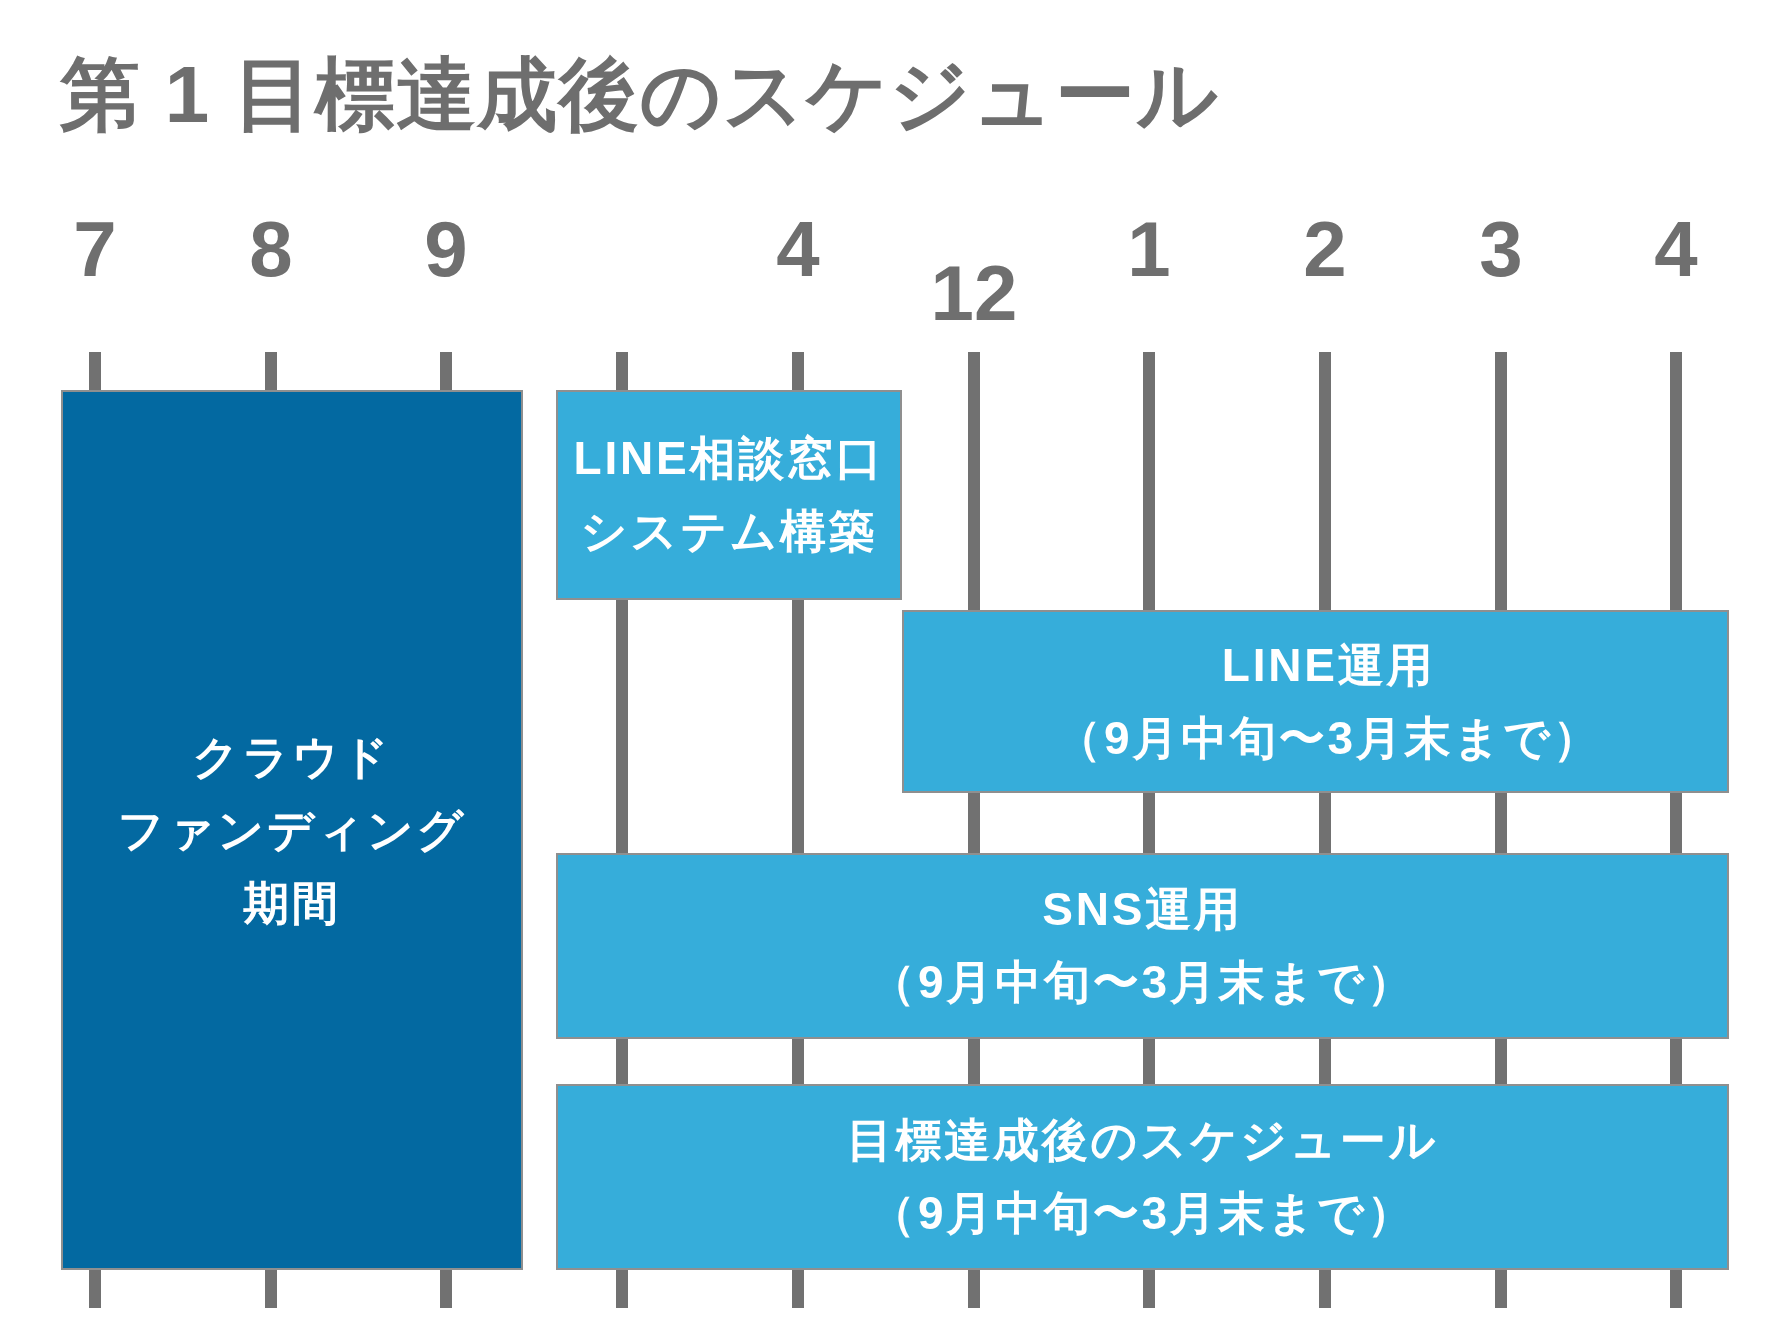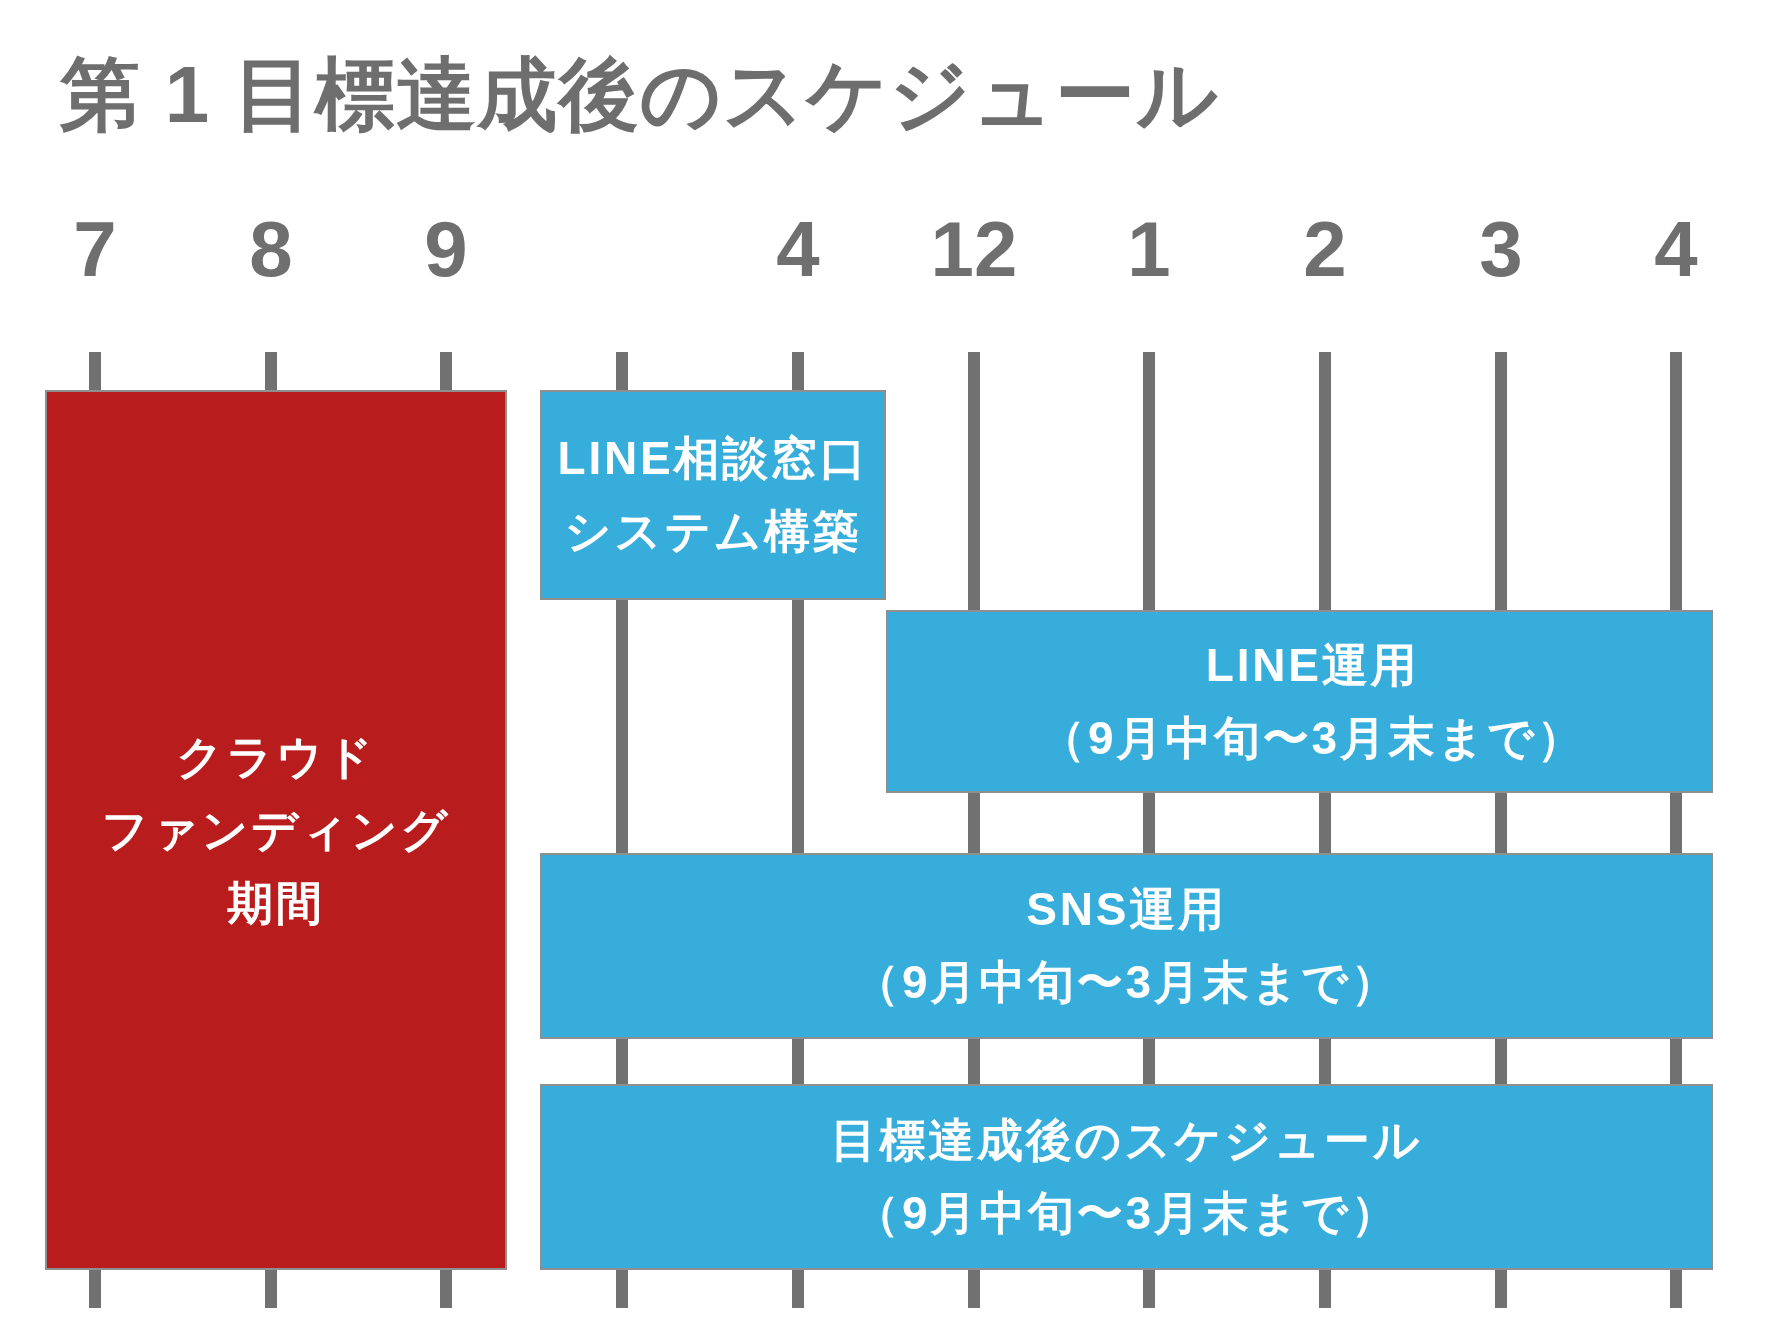--- a/index.html
+++ b/index.html
@@ -45,7 +45,7 @@
   <div class="month-label" style="left:271px;">8</div>
   <div class="month-label" style="left:446px;">9</div>
   <div class="month-label" style="left:798px;">4</div>
-  <div class="month-label" style="left:974px;">12</div>
+  <div class="month-label" style="left:974px;margin-top:44px;">12</div>
   <div class="month-label" style="left:1149px;">1</div>
   <div class="month-label" style="left:1325px;">2</div>
   <div class="month-label" style="left:1501px;">3</div>

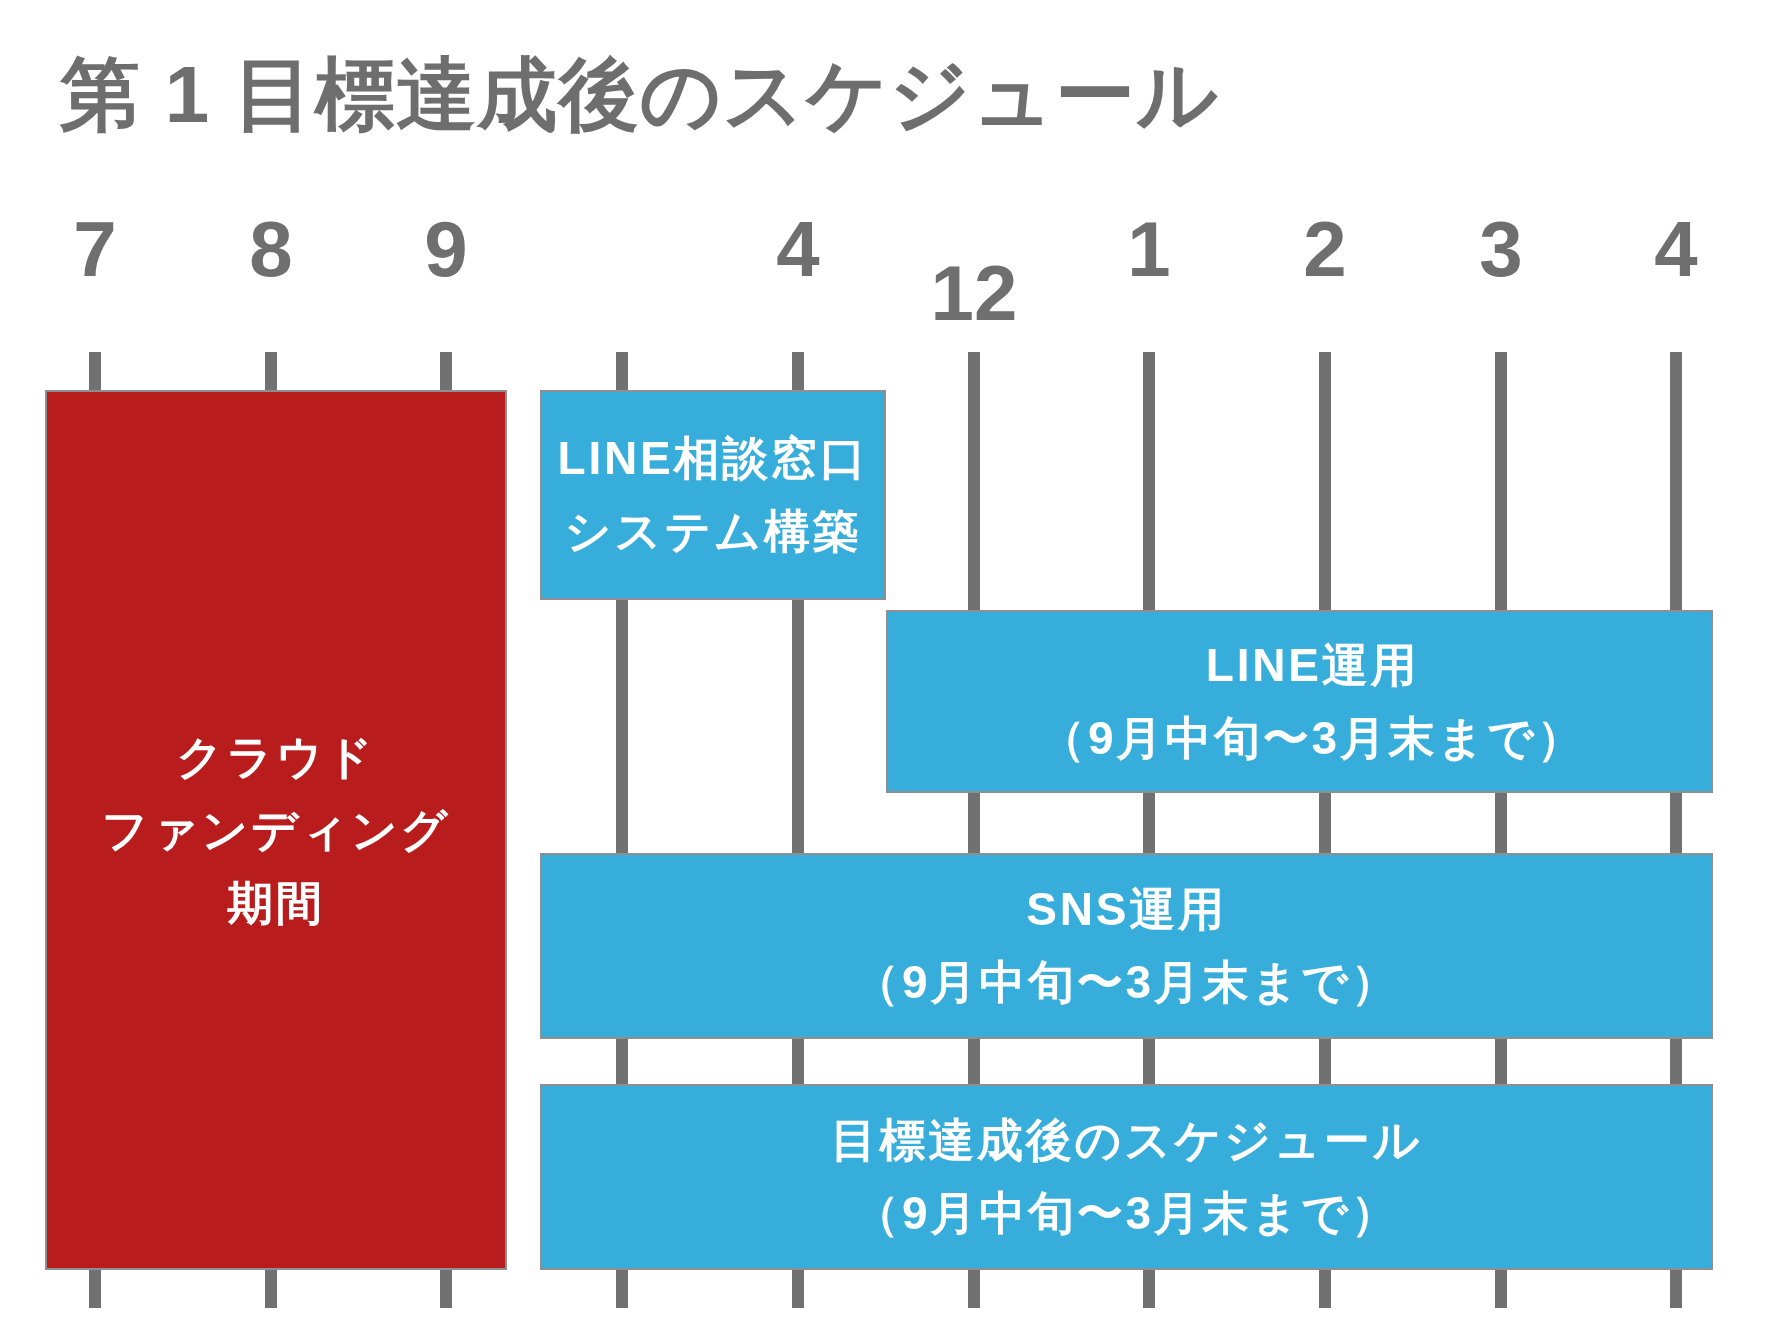--- a/index.html
+++ b/index.html
@@ -28,7 +28,7 @@
     position:absolute;z-index:2;box-sizing:border-box;
     border:2px solid #8f8f8f;
     display:flex;flex-direction:column;justify-content:center;align-items:center;
-    color:#ffffff;font-weight:bold;text-align:center;
+    color:#ffffff;font-weight:bold;text-align:center;margin-left:16px;
   }
   .bar .line{font-size:46px;line-height:73px;letter-spacing:0.06em;white-space:nowrap;}
   .bar-green{background:#b91c1c;}

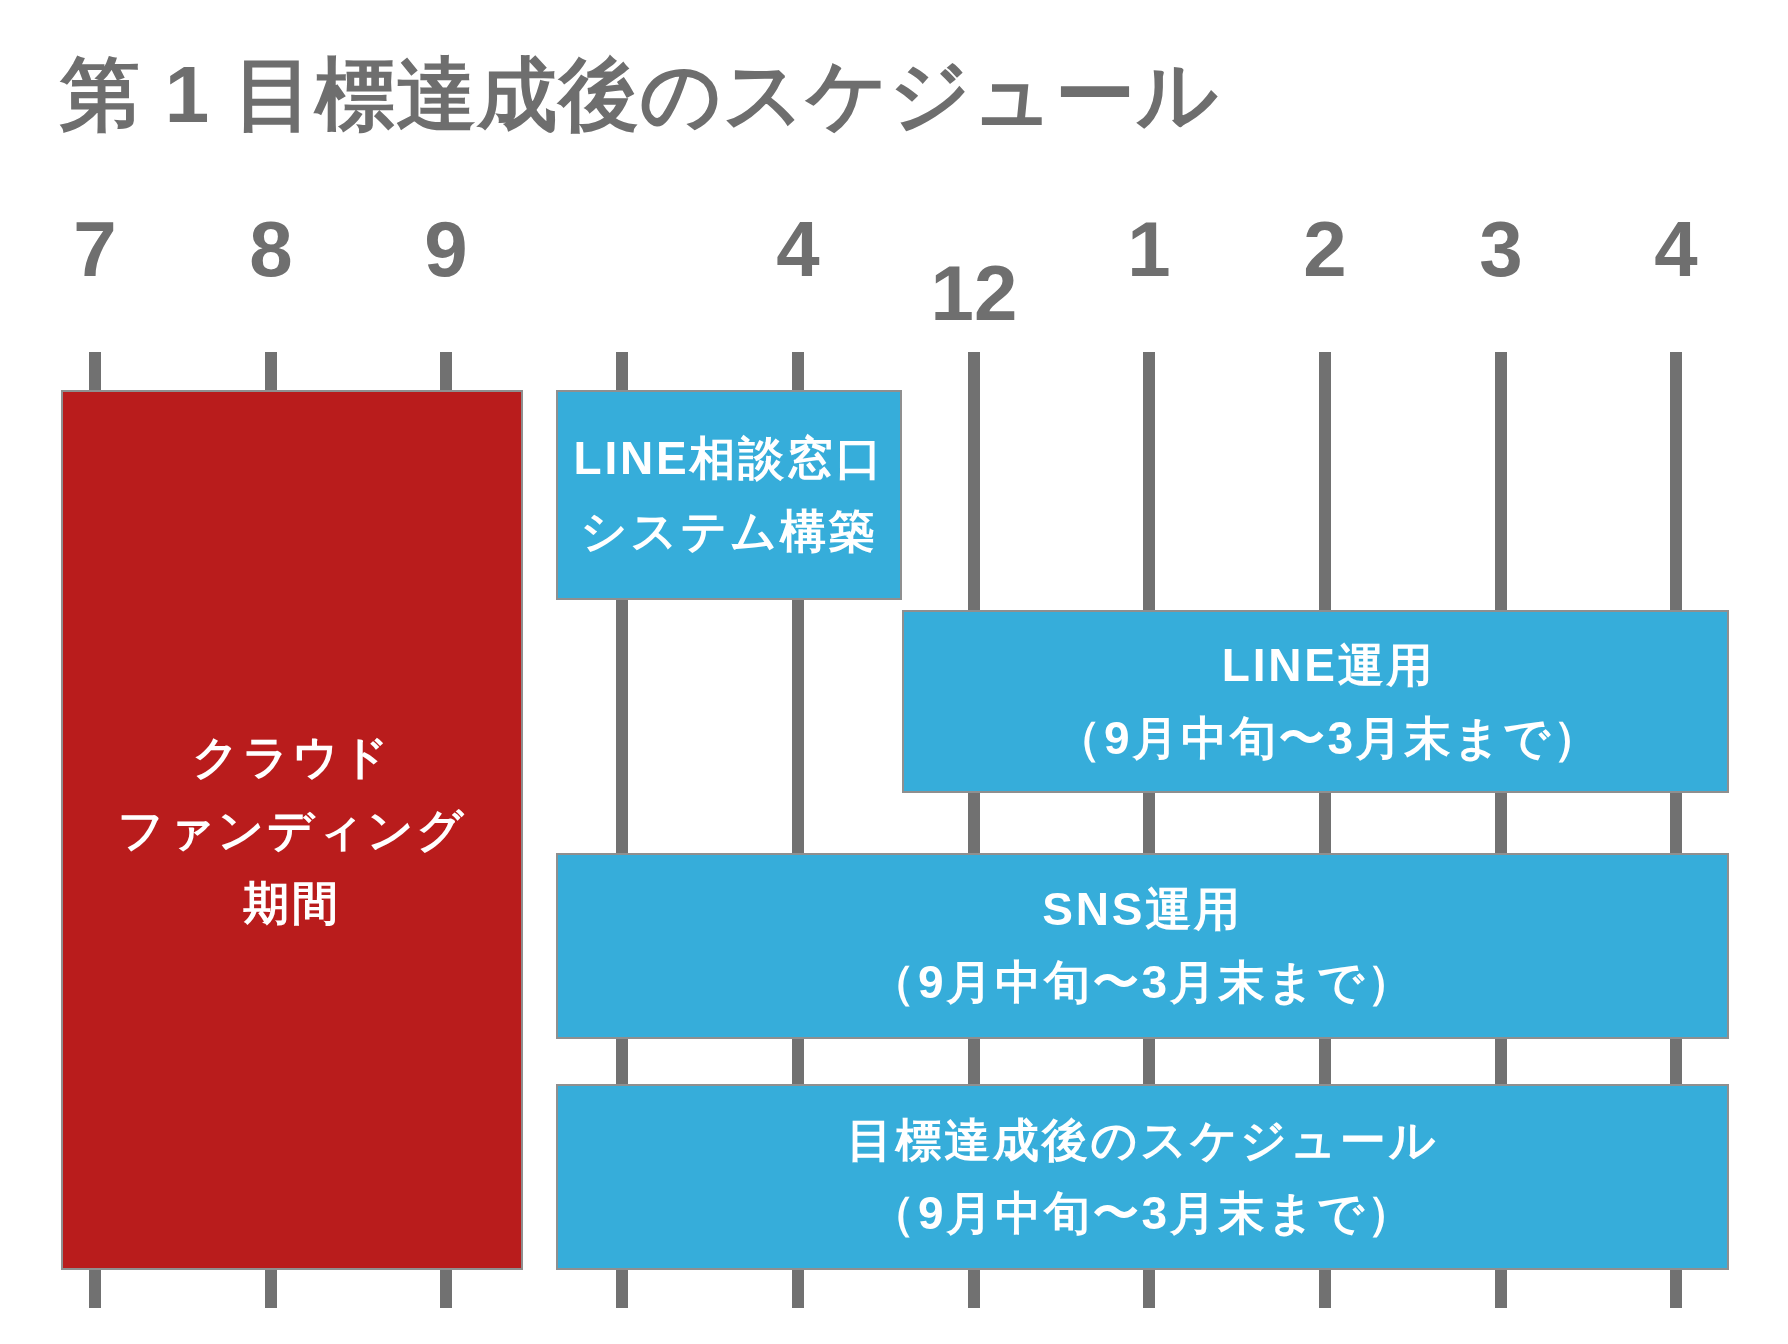--- a/index.html
+++ b/index.html
@@ -31,7 +31,7 @@
     color:#ffffff;font-weight:bold;text-align:center;margin-left:16px;
   }
   .bar .line{font-size:46px;line-height:73px;letter-spacing:0.06em;white-space:nowrap;}
-  .bar-green{background:#b91c1c;}
+  .bar-green{background:#0369a1;}
   .bar-blue{background:#36adda;}
 </style>
 </head>

